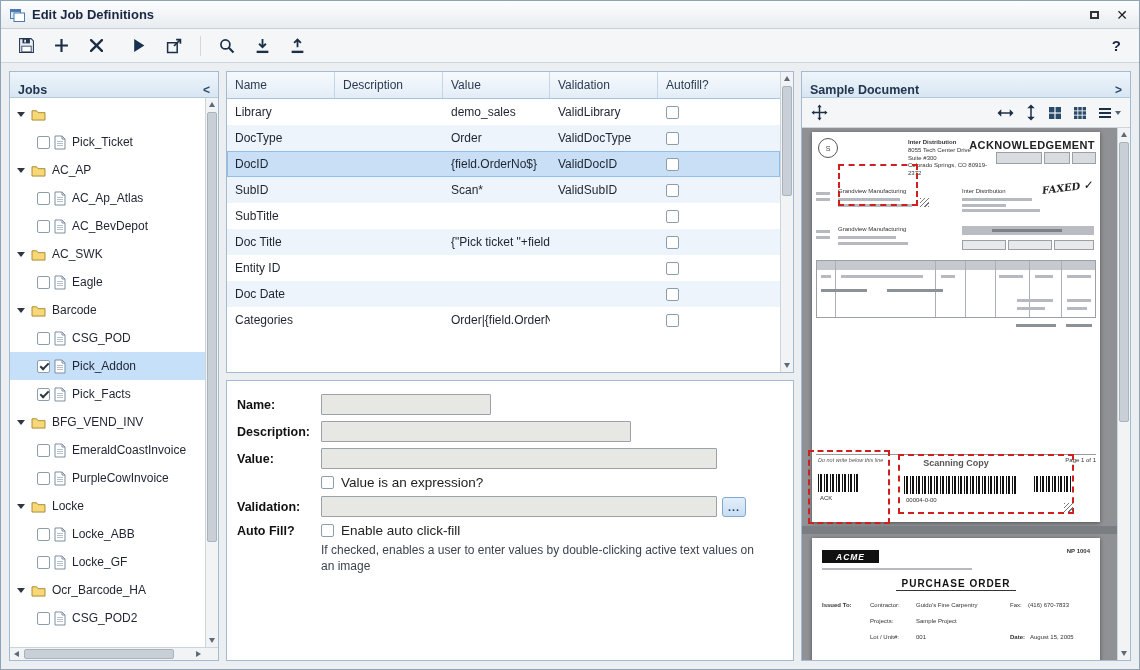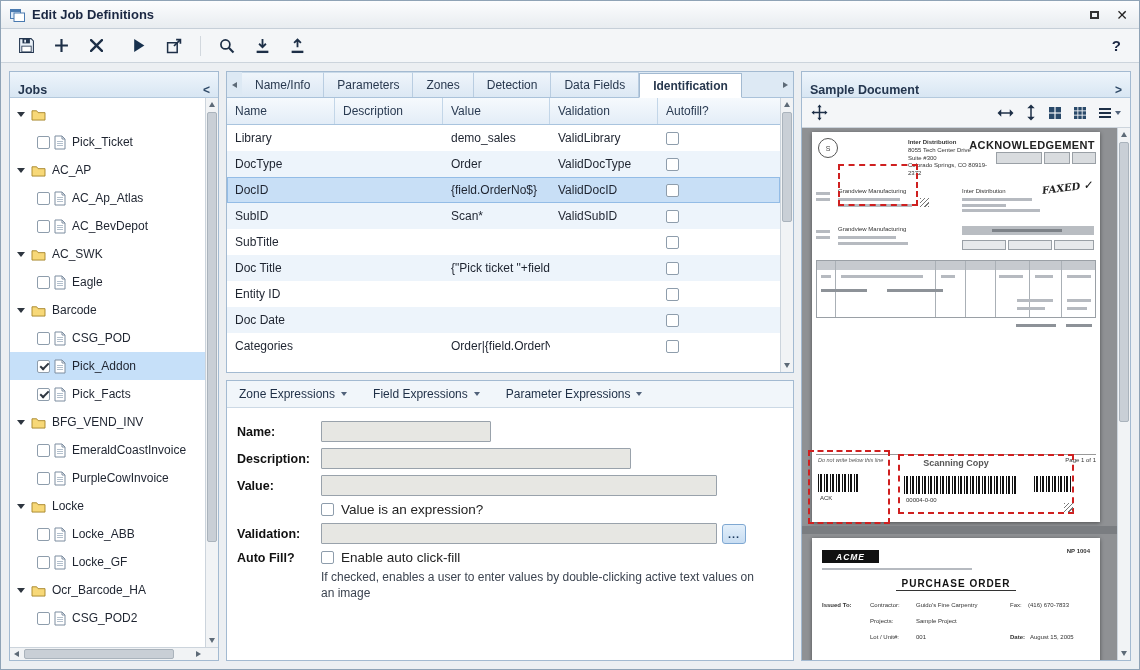--- a/index.html
+++ b/index.html
@@ -427,23 +427,6 @@
     <div class="col-center">
 
       <div class="panel" style="height:302px;flex:none">
-        <div class="tabbar">
-          <span class="tabscroll">
-              <span class="arr-l"></span>
-            </span>
-          <span class="tabs-host" id="tabs-host">
-              <span class="tab">Name/Info</span>
-              <span class="tab">Parameters</span>
-              <span class="tab">Zones</span>
-              <span class="tab">Detection</span>
-              <span class="tab">Data Fields</span>
-              <span class="tab active">Identification</span>
-            </span>
-          <span class="tabs-fill"></span>
-          <span class="tabscroll">
-              <span class="arr-r"></span>
-            </span>
-        </div>
         <div class="tblwrap">
           <div class="tbl">
             <div class="thead" id="table-head">

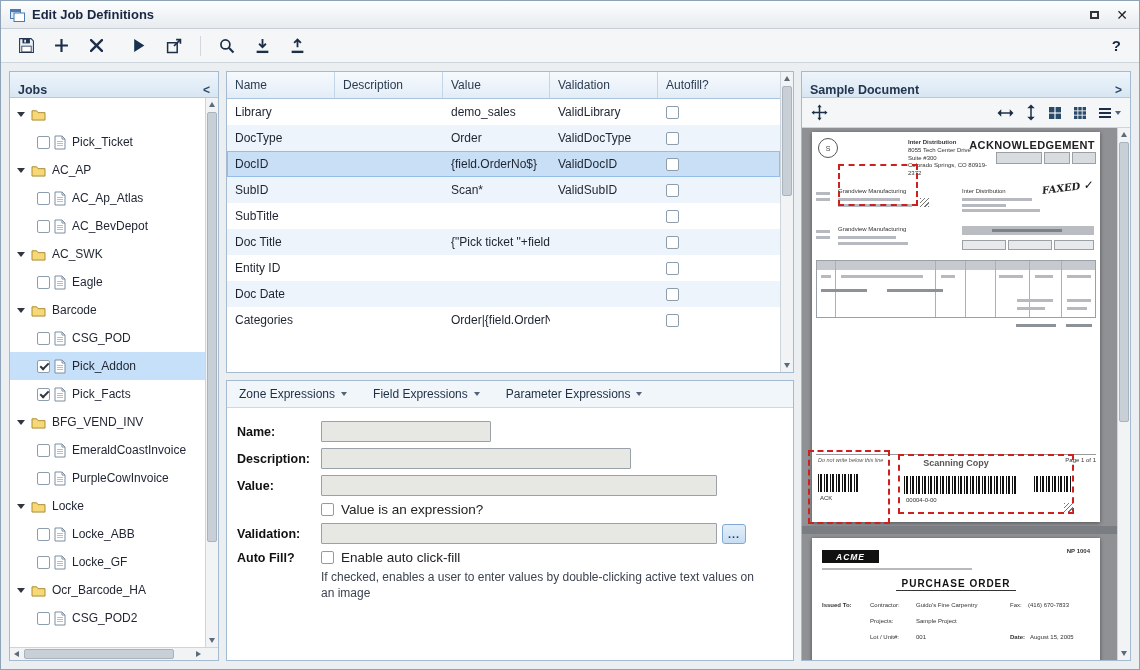--- a/index.html
+++ b/index.html
@@ -533,20 +533,6 @@
       </div>
 
       <div class="panel" style="flex:1">
-        <div class="exprbar" id="expr-bar">
-            <span class="expritem">
-              <span>Zone Expressions</span>
-              <span class="caret"></span>
-            </span>
-            <span class="expritem">
-              <span>Field Expressions</span>
-              <span class="caret"></span>
-            </span>
-            <span class="expritem">
-              <span>Parameter Expressions</span>
-              <span class="caret"></span>
-            </span>
-          </div>
         <div class="formarea">
           <div class="frow">
             <span class="flabel">Name:</span>

